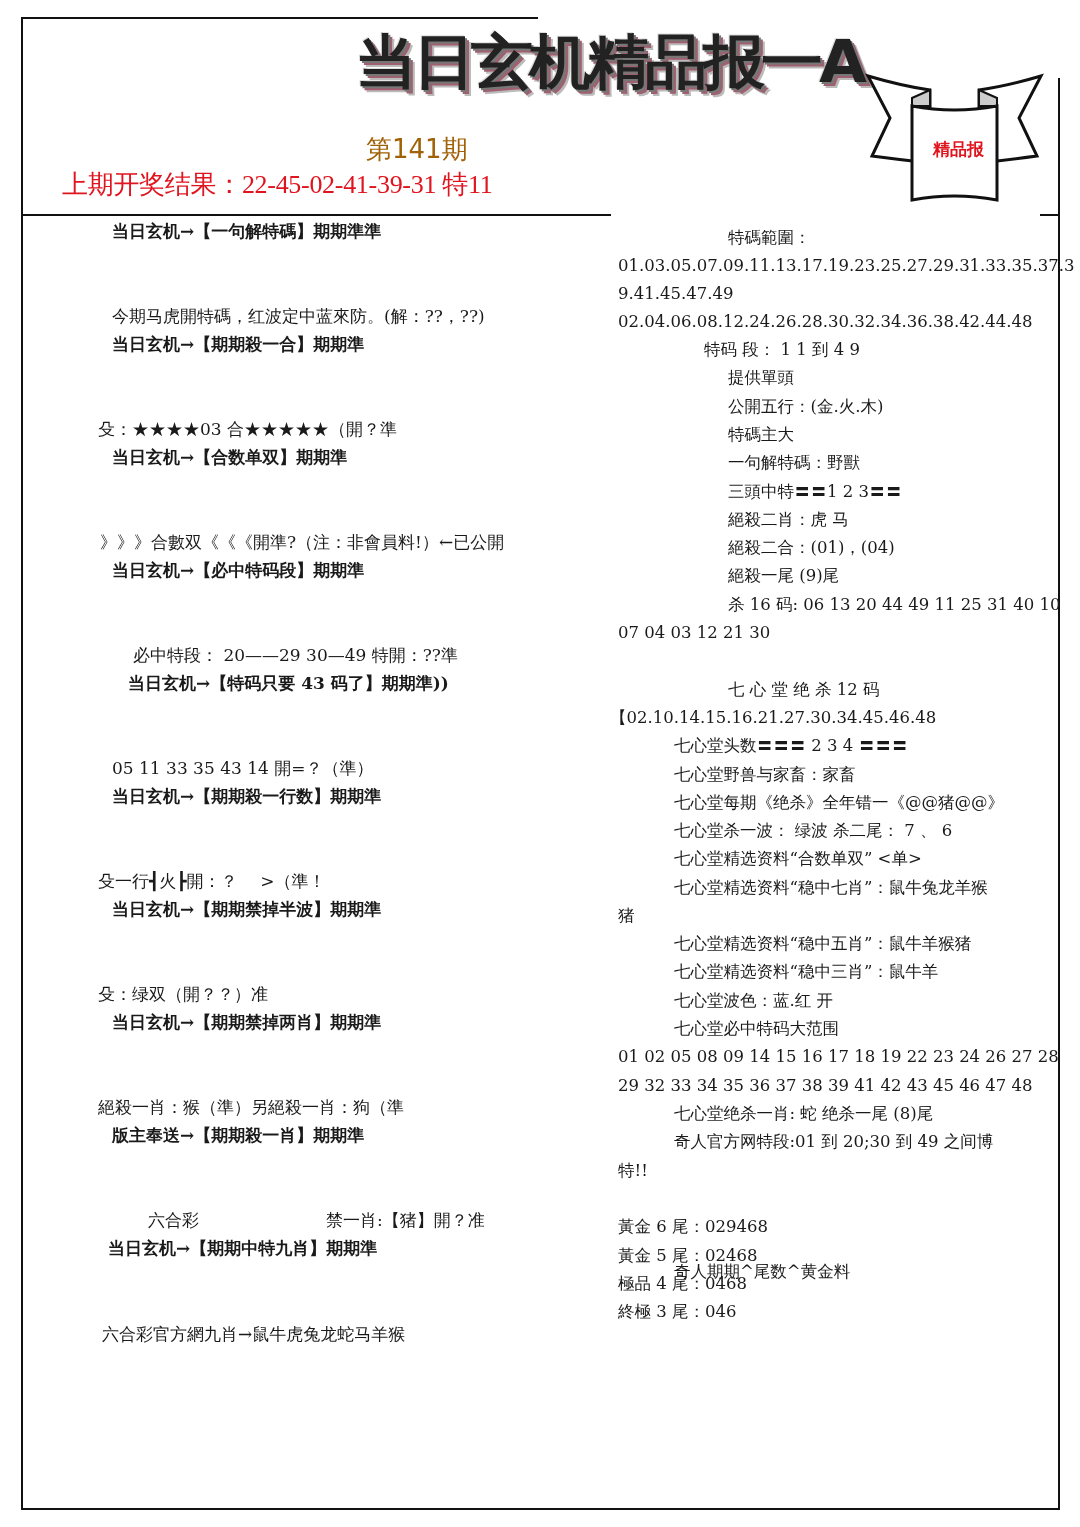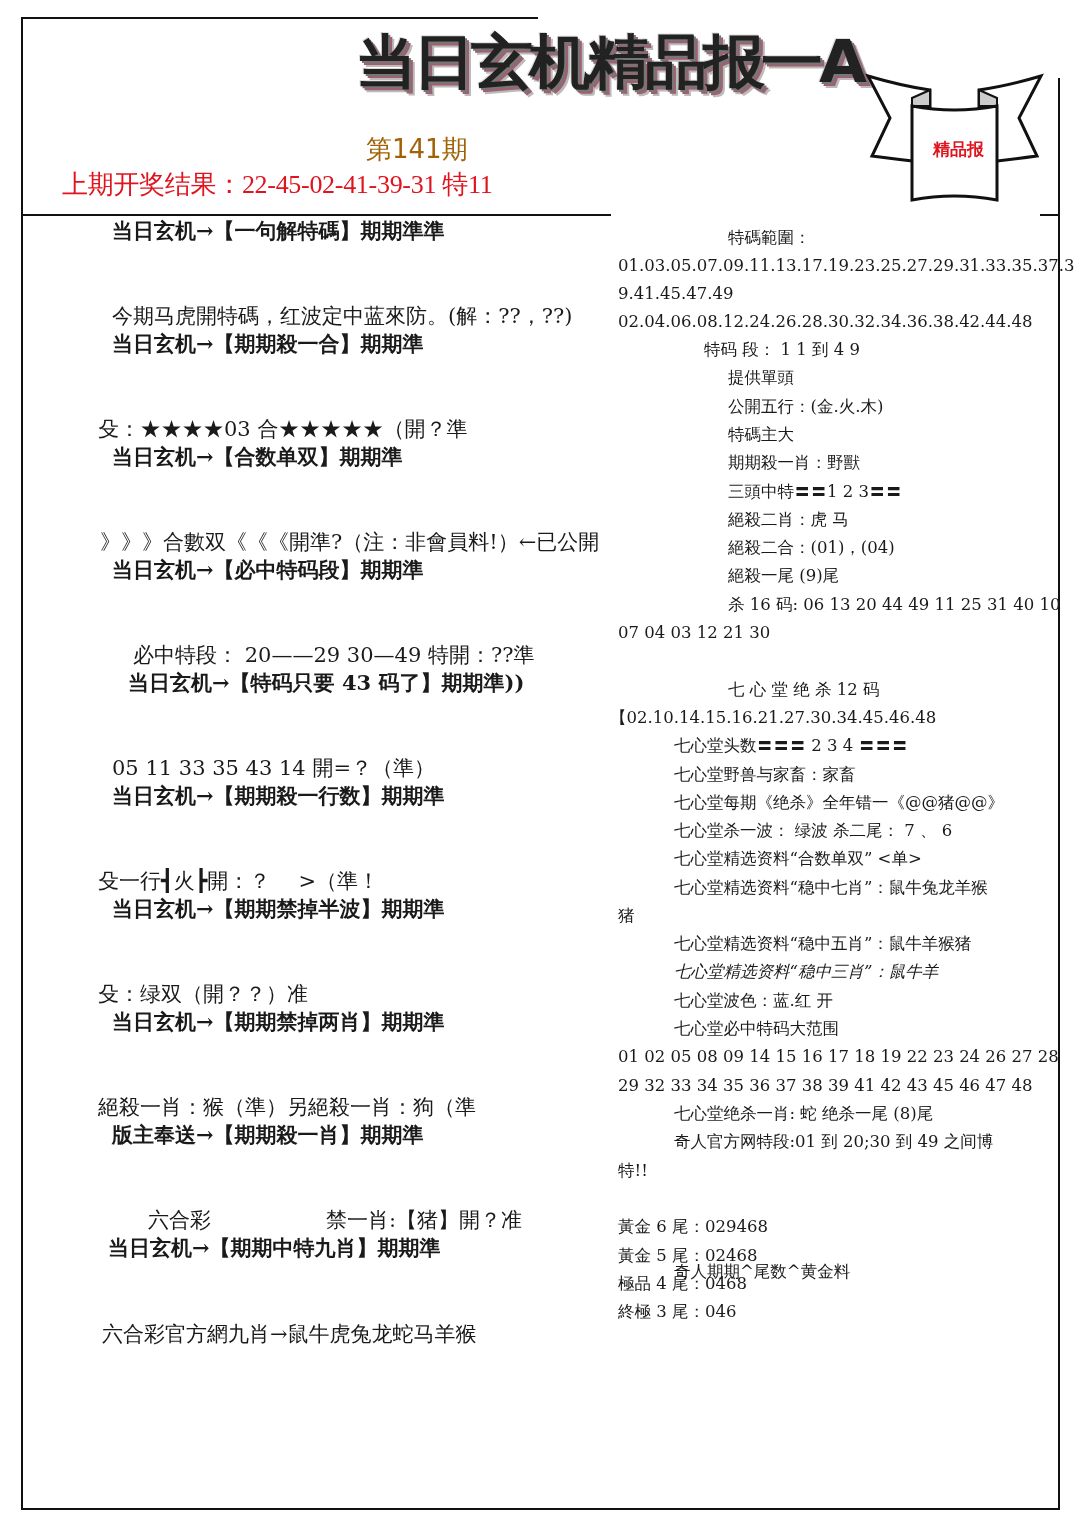--- a/index.html
+++ b/index.html
@@ -34,7 +34,7 @@
 
   
   .left-col { position: absolute; left: 0; top: 0; width: 600px; }
-  .line { position: absolute; white-space: nowrap; font-size: 21px; line-height: 22px; }
+  .line { position: absolute; white-space: nowrap; font-size: 17px; line-height: 22px; }
   .bold { font-weight: bold; }
   .right-col .line { font-size: 16.5px; }
 </style>

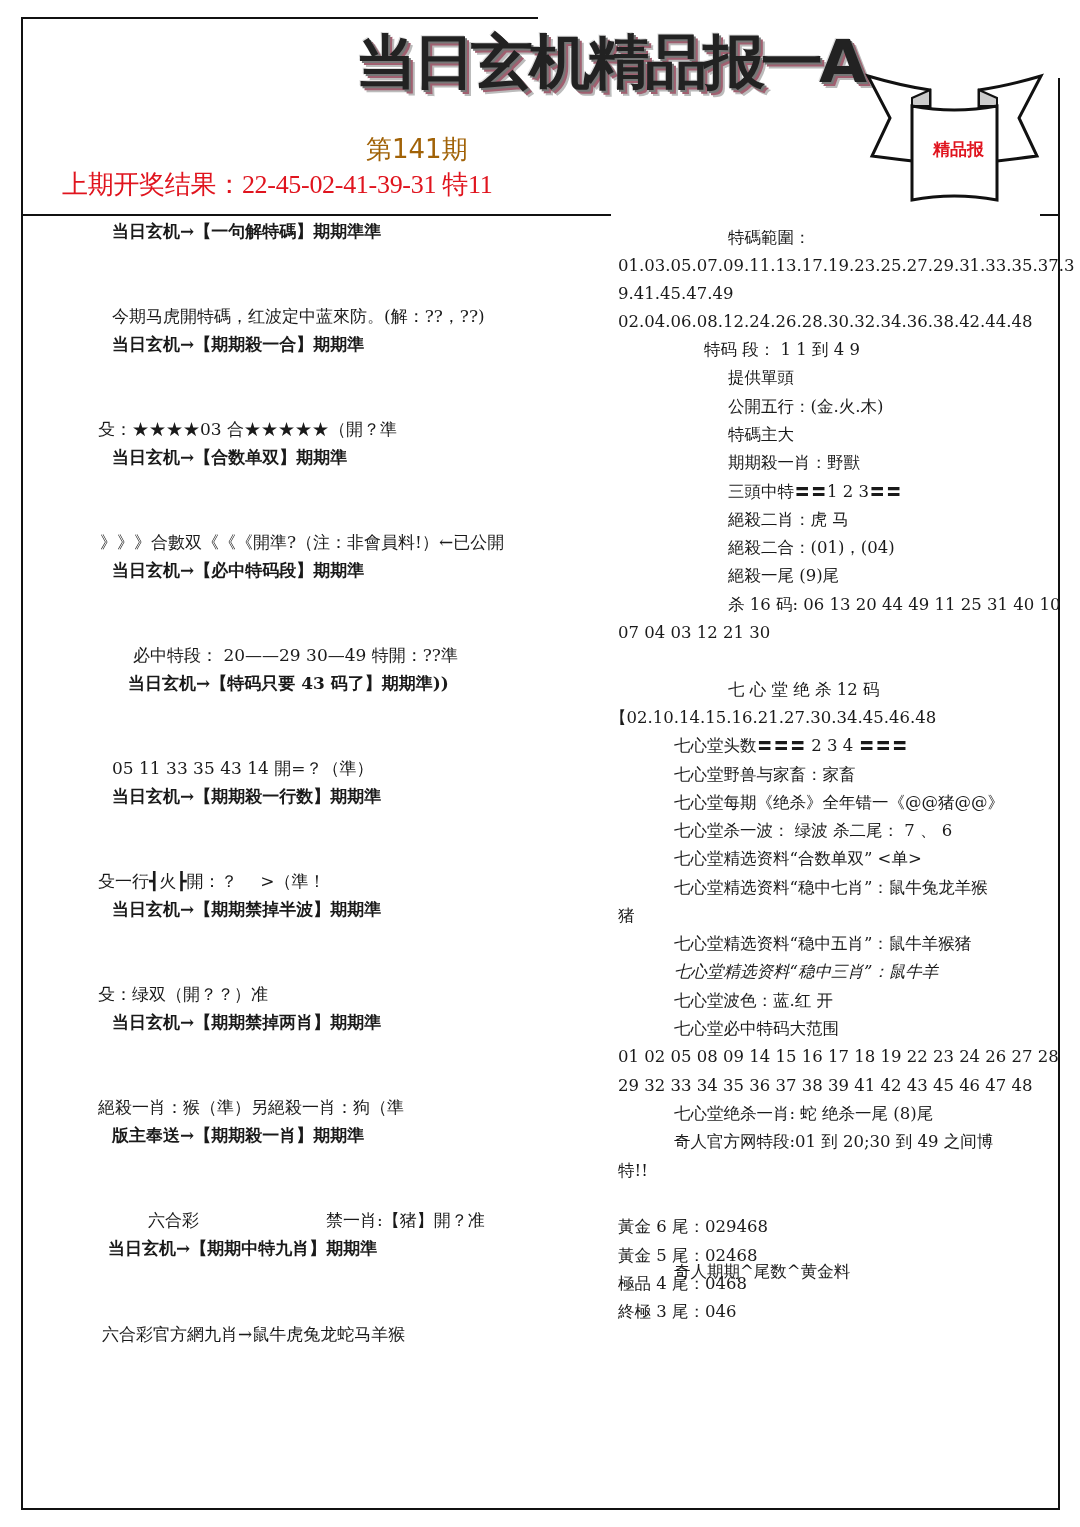--- a/index.html
+++ b/index.html
@@ -93,7 +93,7 @@
     <div class="line" style="left: 728px; top: 367px;">提供單頭</div>
     <div class="line" style="left: 728px; top: 396px;">公開五行：(金.火.木)</div>
     <div class="line" style="left: 728px; top: 424px;">特碼主大</div>
-    <div class="line" style="left: 728px; top: 452px;">期期殺一肖：野獸</div>
+    <div class="line" style="left: 728px; top: 452px;">一句解特碼：野獸</div>
     <div class="line" style="left: 728px; top: 481px;">三頭中特〓〓1 2 3〓〓</div>
     <div class="line" style="left: 728px; top: 509px;">絕殺二肖：虎  马</div>
     <div class="line" style="left: 728px; top: 537px;">絕殺二合：(01)，(04)</div>

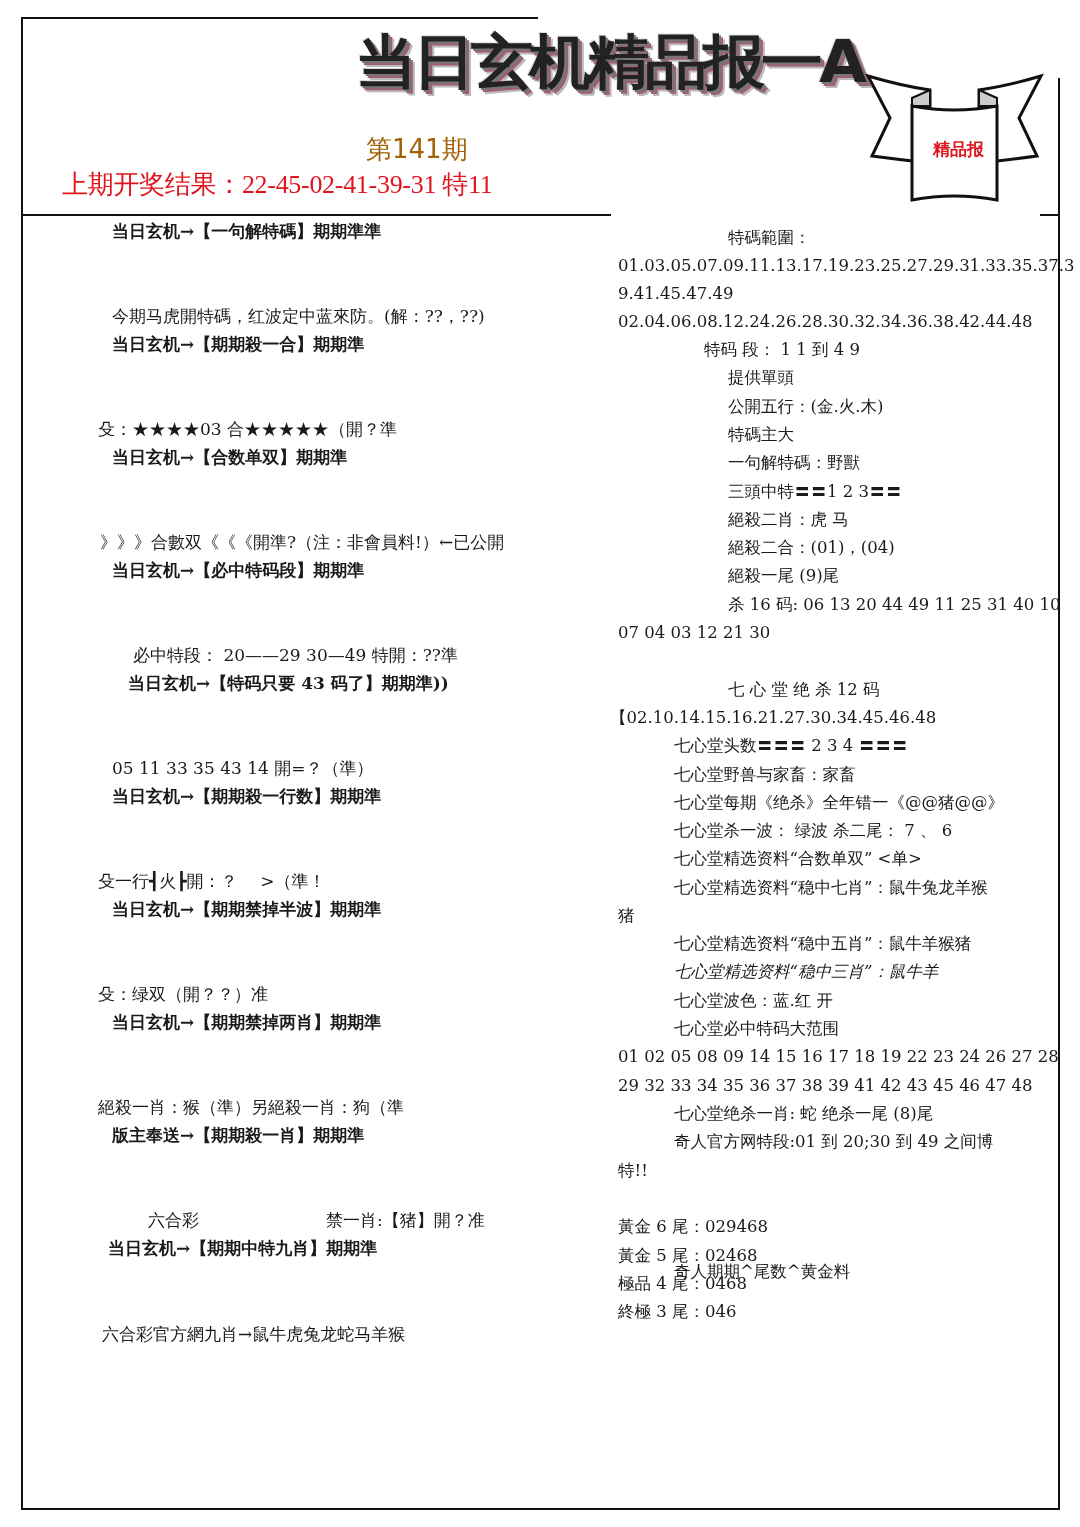--- a/index.html
+++ b/index.html
@@ -110,7 +110,7 @@
     <div class="line" style="left: 674px; top: 877px;">七心堂精选资料“稳中七肖”：鼠牛兔龙羊猴</div>
     <div class="line" style="left: 618px; top: 905px;">猪</div>
     <div class="line" style="left: 674px; top: 933px;">七心堂精选资料“稳中五肖”：鼠牛羊猴猪</div>
-    <div class="line" style="left: 674px; top: 961px; font-style: italic;">七心堂精选资料“稳中三肖”：鼠牛羊</div>
+    <div class="line" style="left: 674px; top: 961px;">七心堂精选资料“稳中三肖”：鼠牛羊</div>
     <div class="line" style="left: 674px; top: 990px;">七心堂波色：蓝.红  开</div>
     <div class="line" style="left: 674px; top: 1018px;">七心堂必中特码大范围</div>
     <div class="line" style="left: 618px; top: 1046px;">01 02 05 08 09 14 15 16 17 18 19 22 23 24 26 27 28</div>

